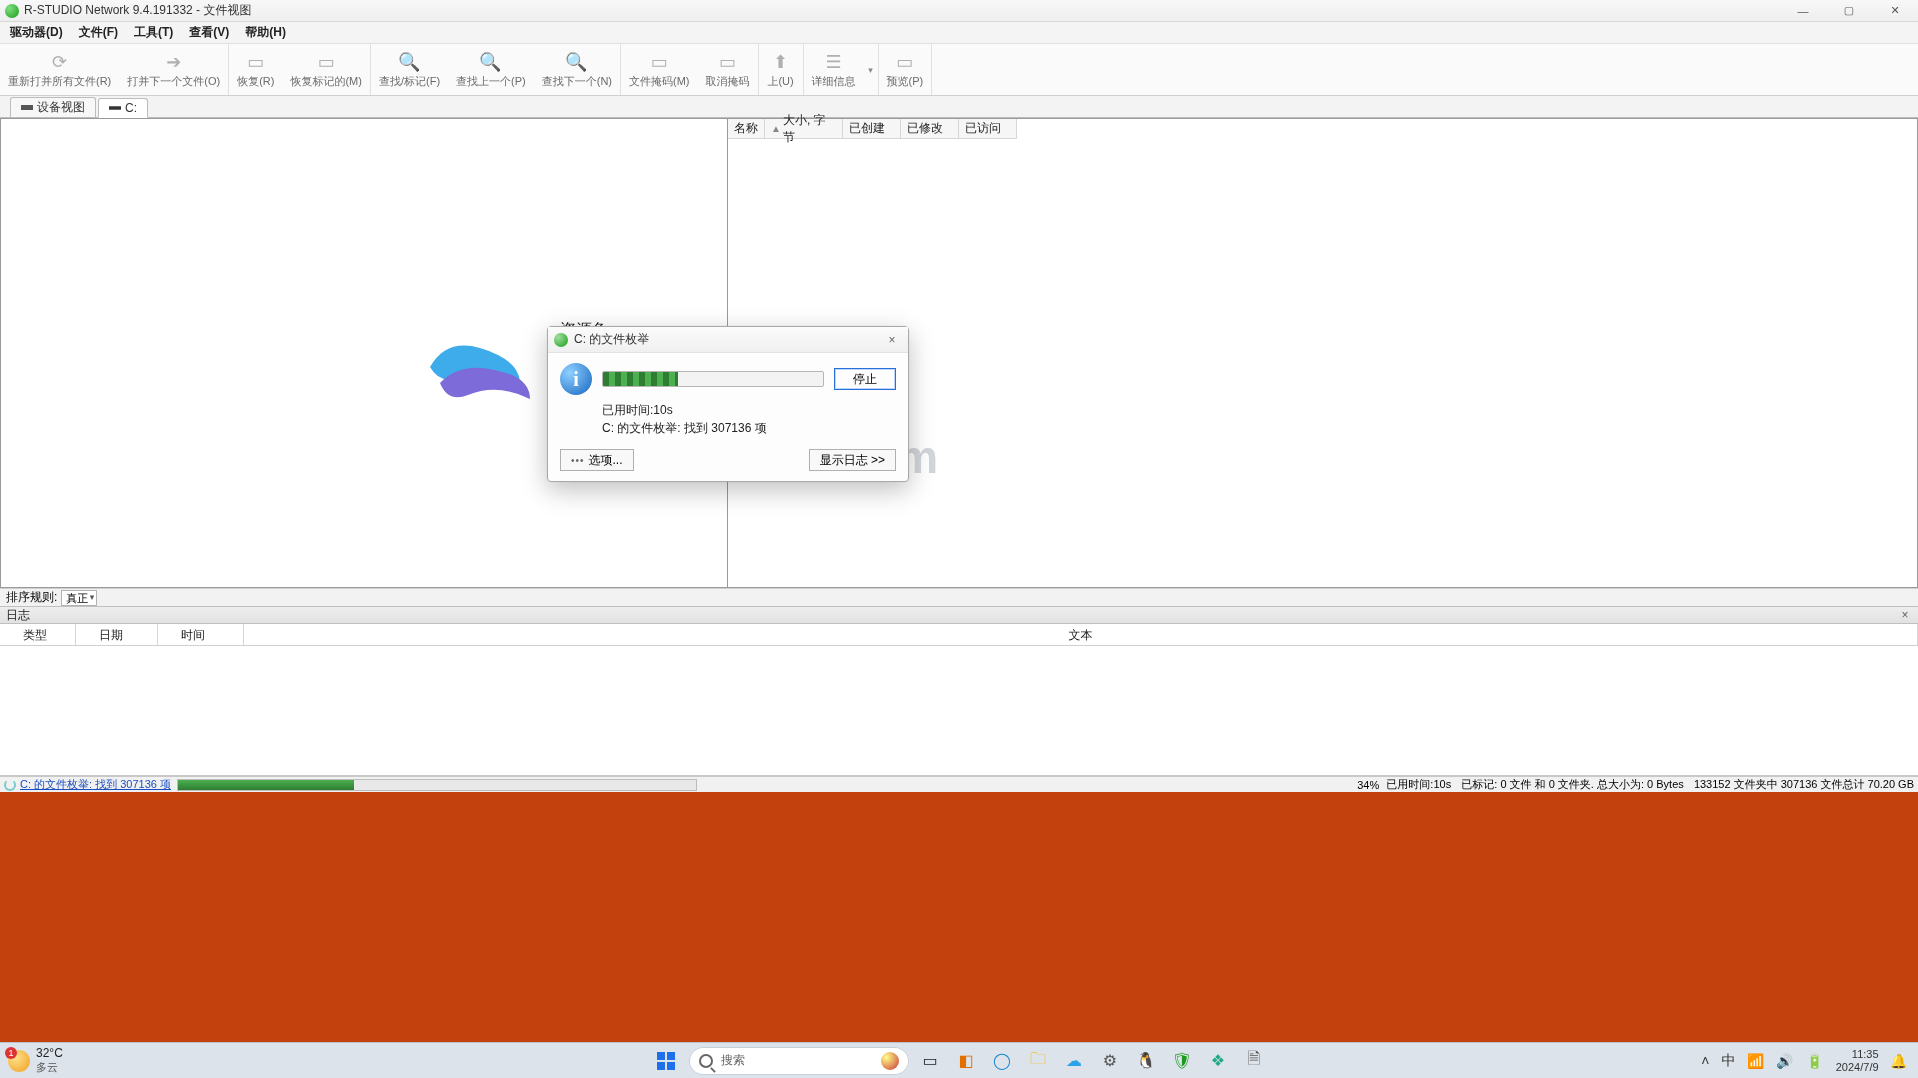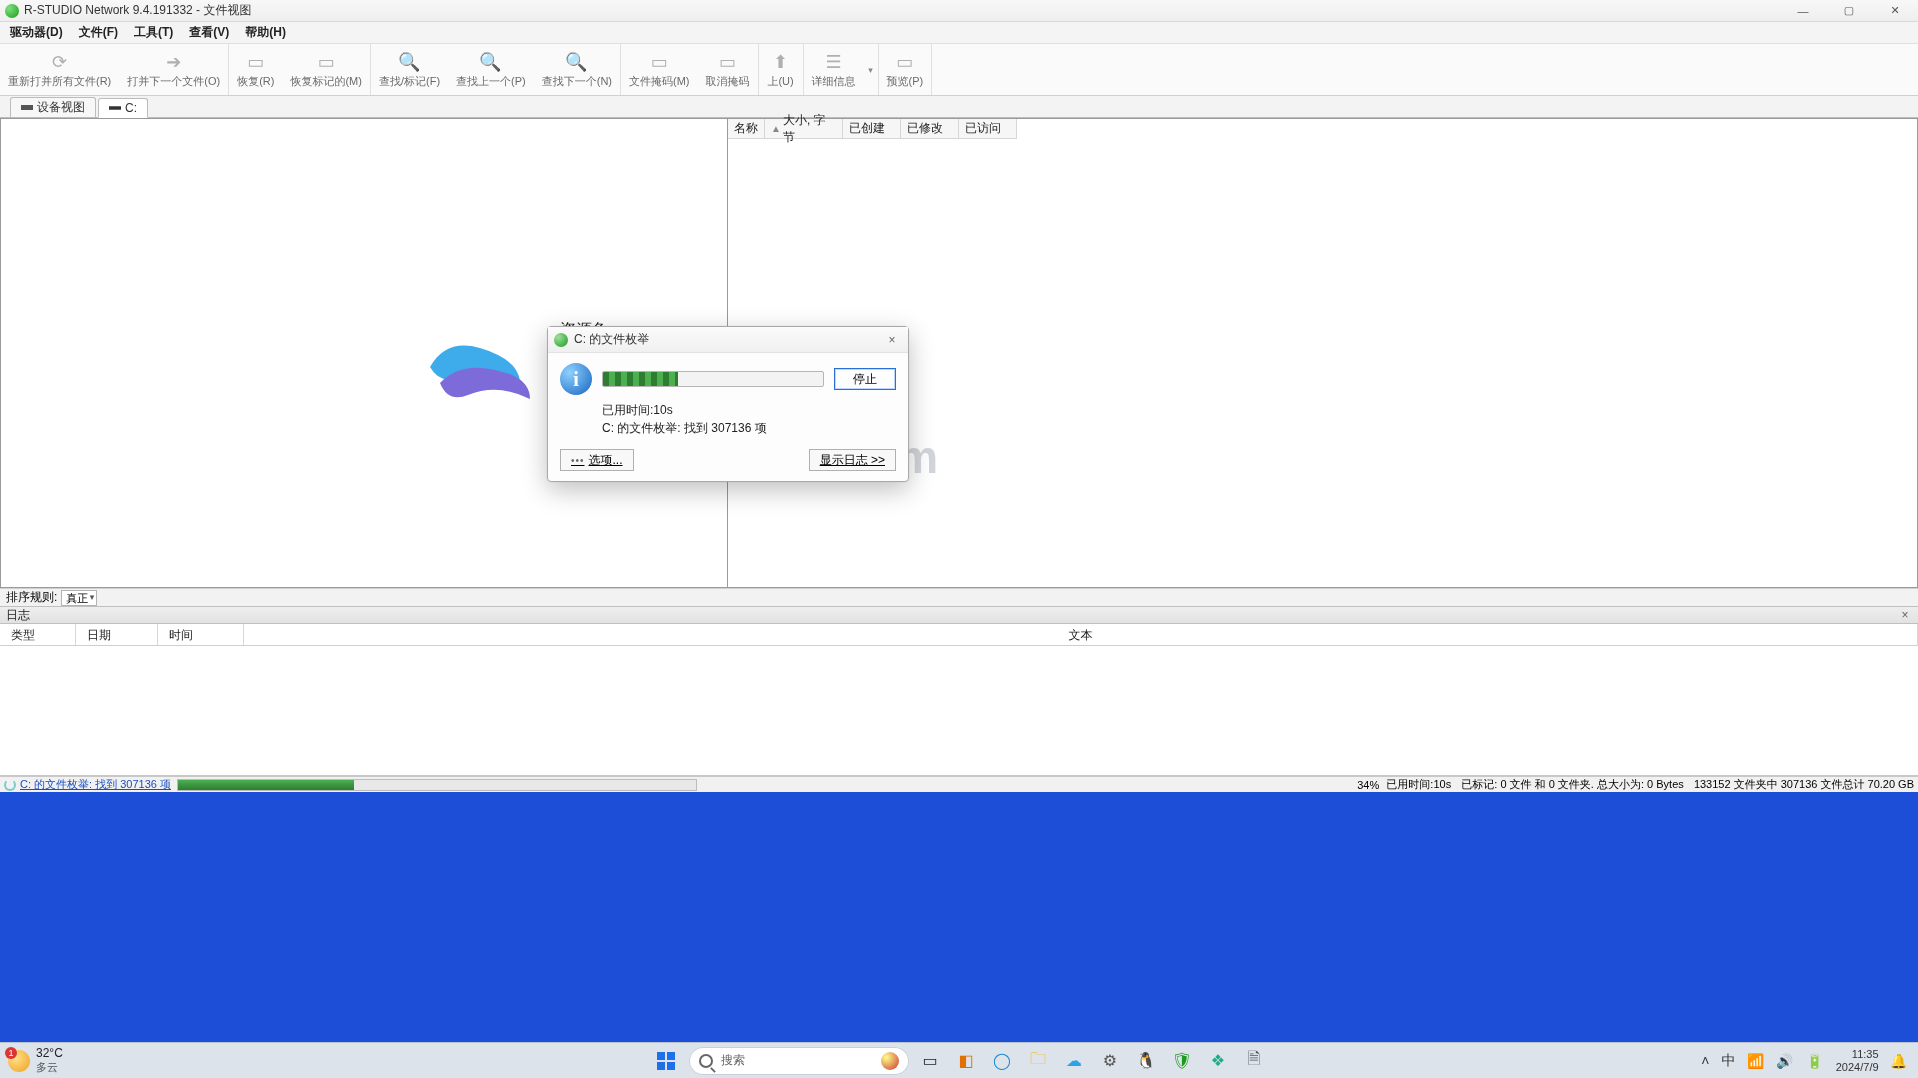--- a/index.html
+++ b/index.html
@@ -104,7 +104,7 @@
 .watermark-en{ position:absolute; left:640px; top:430px; font-size:46px; font-weight:700; color:#d2d5da; letter-spacing:4px; pointer-events:none;}
 
 
-.app { position:relative; width:1918px; height:1078px; display:flex; flex-direction:column; background:#1d4ed8;}
+.app { position:relative; width:1918px; height:1078px; display:flex; flex-direction:column; background:#c2410c;}
 .midwrap{ display:flex; height:470px; }
 .left-pane, .right-pane { height:100%; }
 </style>

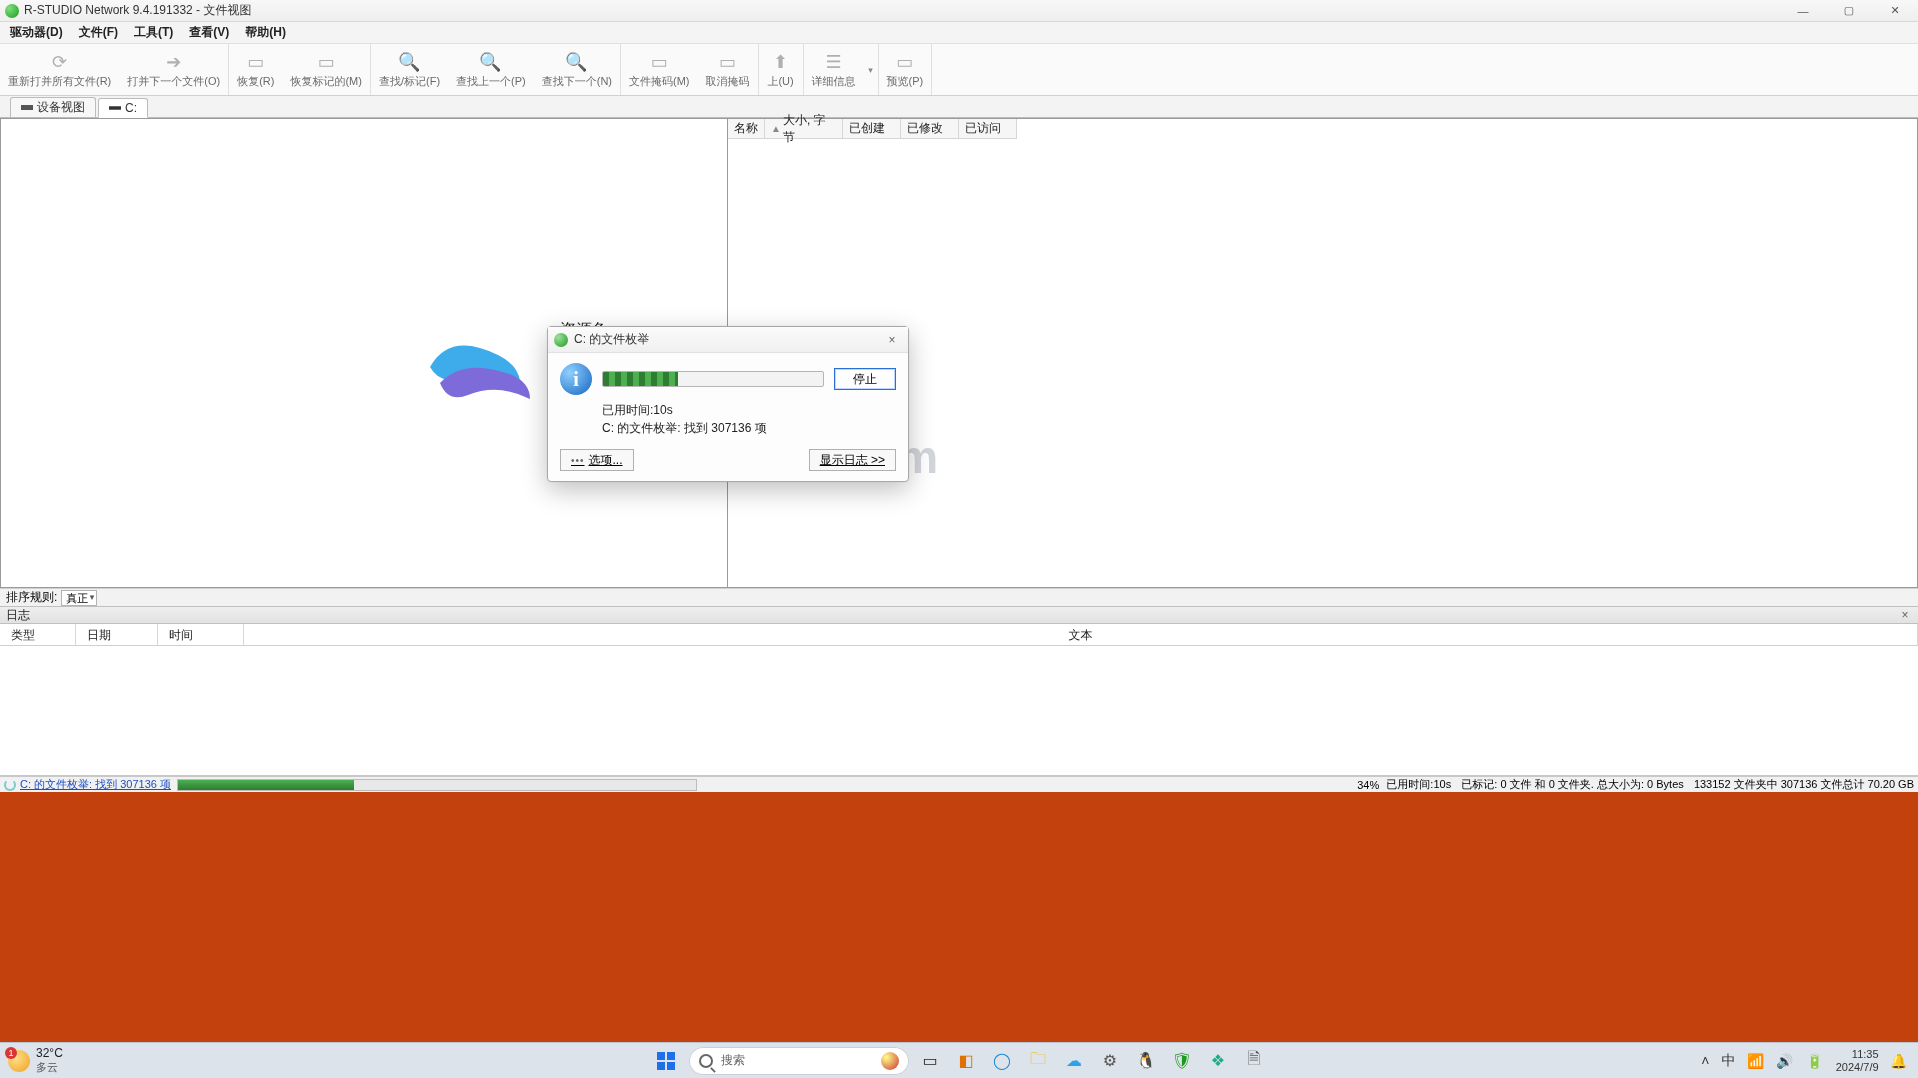--- a/index.html
+++ b/index.html
@@ -92,7 +92,7 @@
 .btn{ height:22px; padding:0 18px; border:1px solid #2a6fd6; background:#fdfdfd; font-size:12px; color:#000; display:flex;align-items:center; box-shadow:inset 0 0 0 1px #bcd6ff;}
 .dlg-text{ margin:6px 0 0 42px; line-height:1.5;}
 .dlg-bot{ display:flex; align-items:center; padding:6px 12px 10px 12px; gap:8px;}
-.btnflat{ height:22px; padding:0 10px; border:1px solid #b0b0b0; background:#f8f8f8; font-size:12px; display:flex;align-items:center; gap:4px;text-decoration:underline;}
+.btnflat{ height:22px; padding:0 10px; border:1px solid #b0b0b0; background:#f8f8f8; font-size:12px; display:flex;align-items:center; gap:4px;}
 .btnflat .dots::before{content:"•••"; letter-spacing:1px; color:#666; font-size:10px;}
 .dlg-bot .spacer{flex:1;}
 

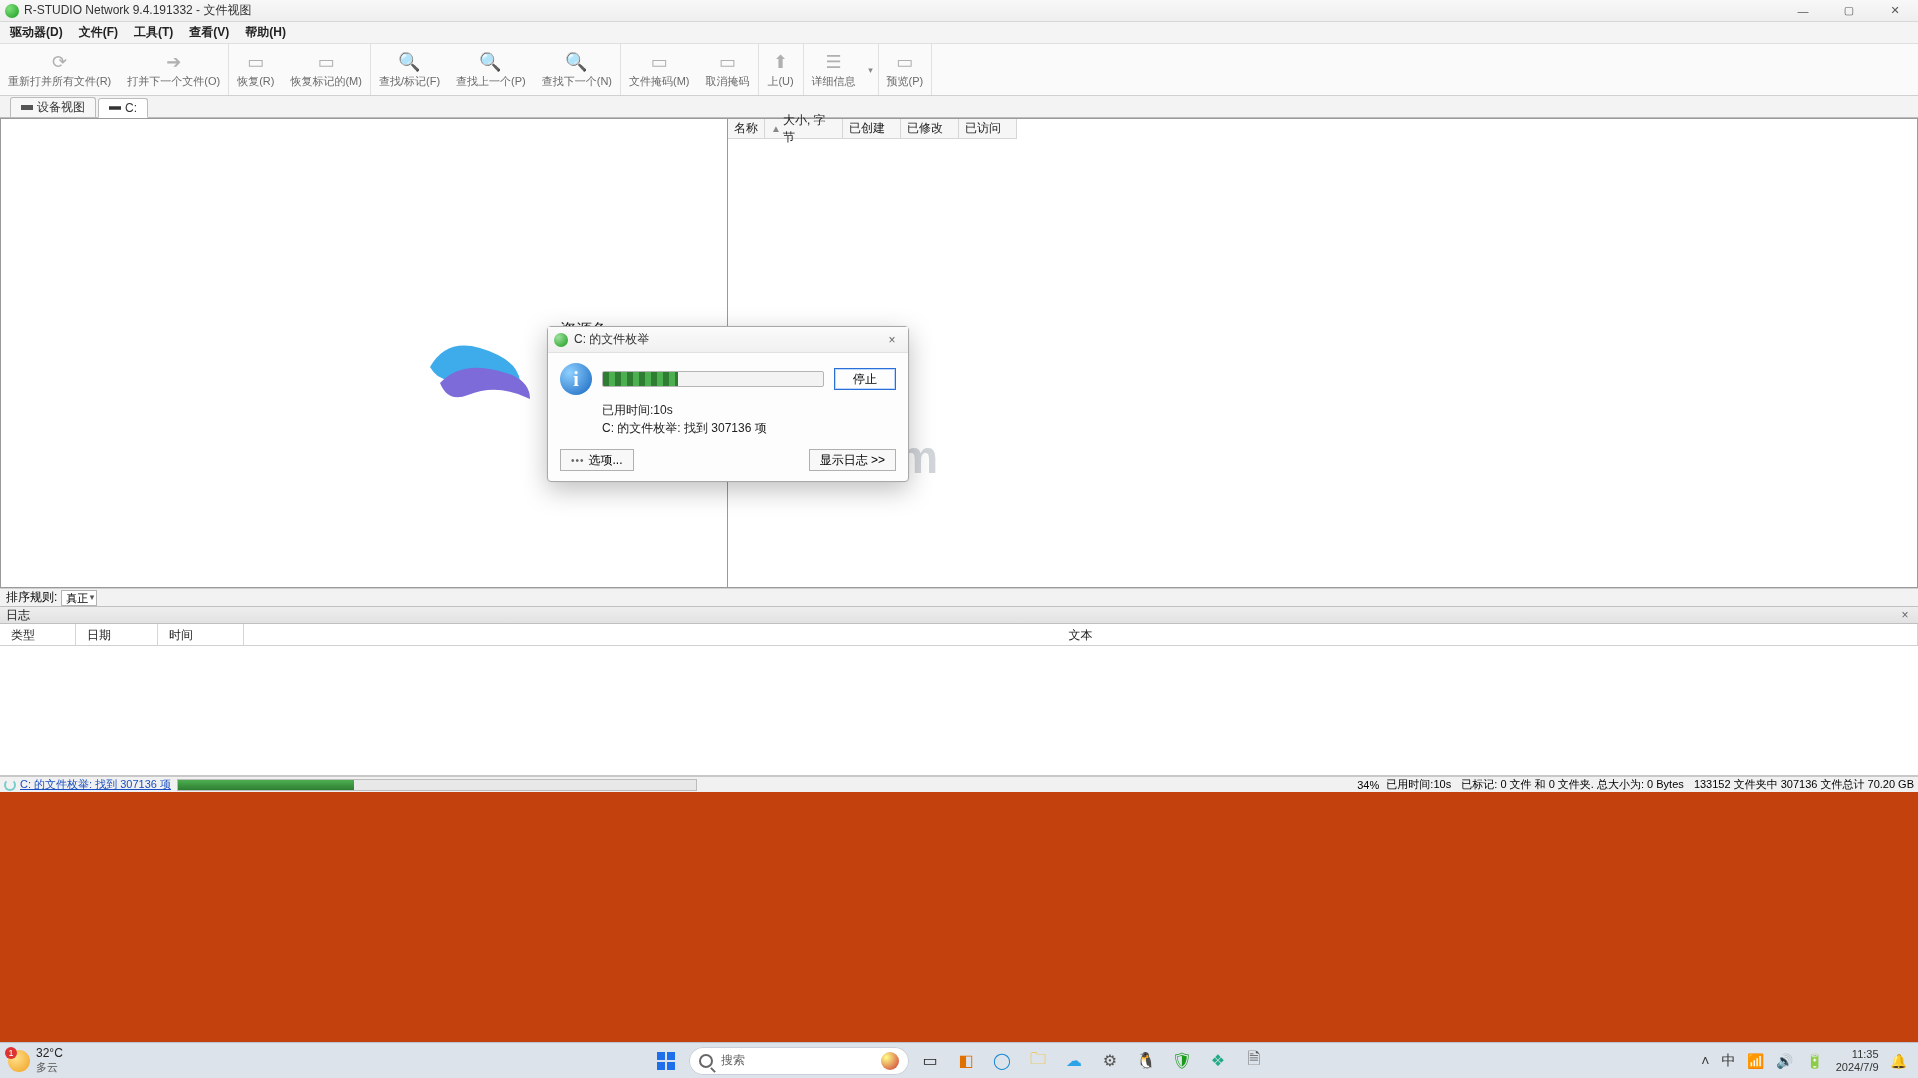--- a/index.html
+++ b/index.html
@@ -46,7 +46,7 @@
 .loghead { height:18px; background:linear-gradient(#eeeeee,#e2e2e2); border-top:1px solid #c0c0c0; border-bottom:1px solid #c0c0c0; font-size:12px; padding:1px 6px; display:flex; align-items:center; color:#222; }
 .loghead .x { margin-left:auto; width:14px; text-align:center; color:#666; cursor:pointer;}
 .logcols { height:22px; background:#fff; border-bottom:1px solid #d0d0d0; display:flex; font-size:12px; }
-.logcol { border-right:1px solid #d6d6d6; padding:3px 11px; color:#222; }
+.logcol { border-right:1px solid #d6d6d6; padding:3px 23px; color:#222; }
 .logcol.type{width:76px;} .logcol.date{width:82px;} .logcol.time{width:86px;} .logcol.text{flex:1; text-align:center;}
 .logsection { height: calc(1078px - 22px - 22px - 52px - 22px - 478px - 18px - 18px - 16px - 36px); background:#fff; border-bottom:1px solid #c8c8c8; display:flex; flex-direction:column;}
 

